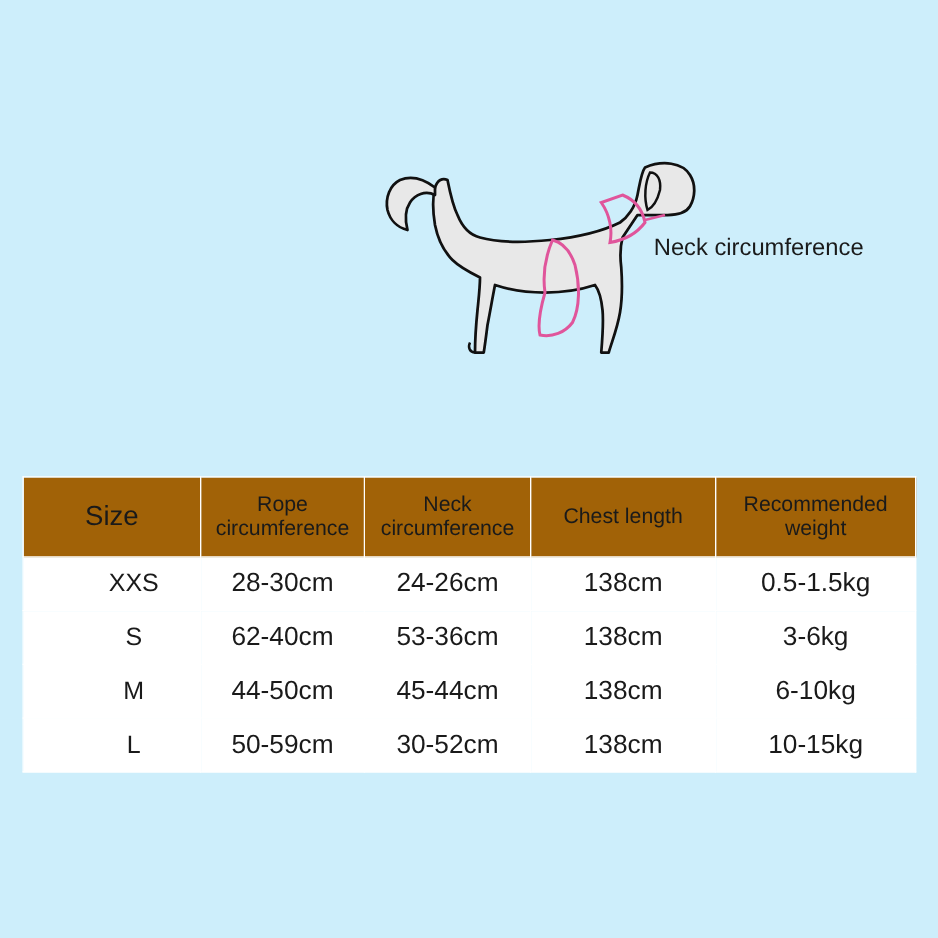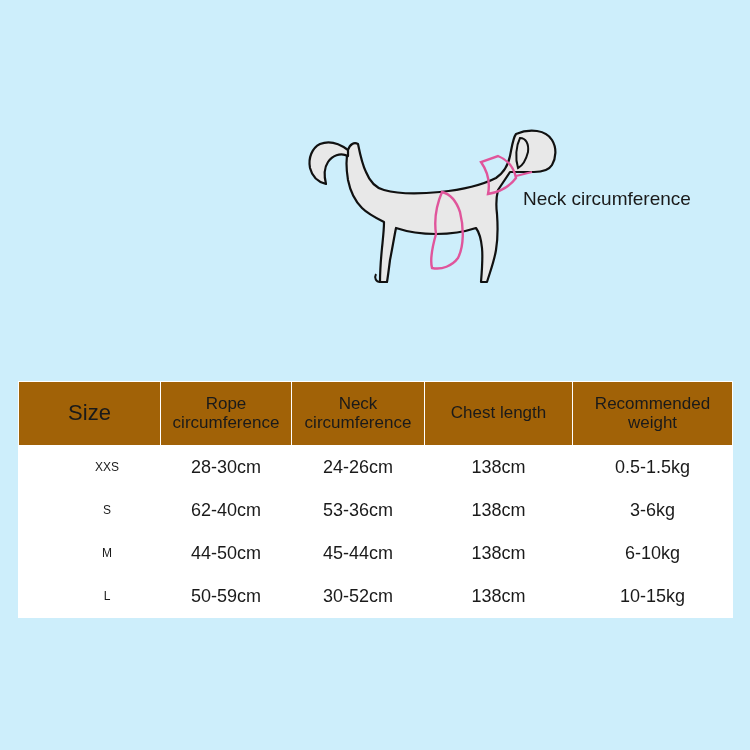--- a/index.html
+++ b/index.html
@@ -86,7 +86,7 @@
     border: 1px solid #d8d8d8;
   }
   tbody tr td:first-child {
-    font-size: 12px;
+    font-size: 20px;
     padding-left: 36px;
   }
   

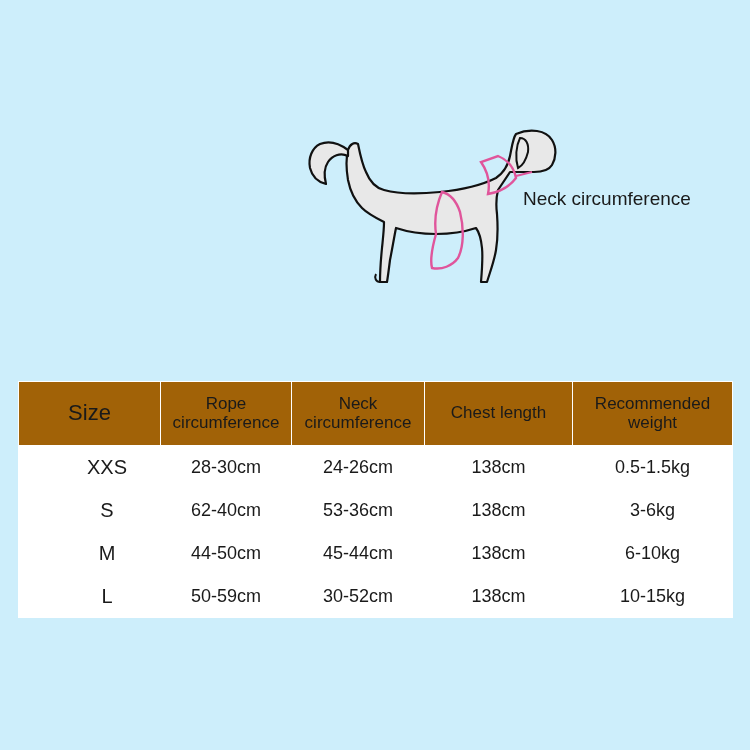--- a/index.html
+++ b/index.html
@@ -82,7 +82,7 @@
   tbody td {
     background: #ffffff;
     height: 40px;
-    font-size: 18px;
+    font-size: 21px;
     border: 1px solid #d8d8d8;
   }
   tbody tr td:first-child {

